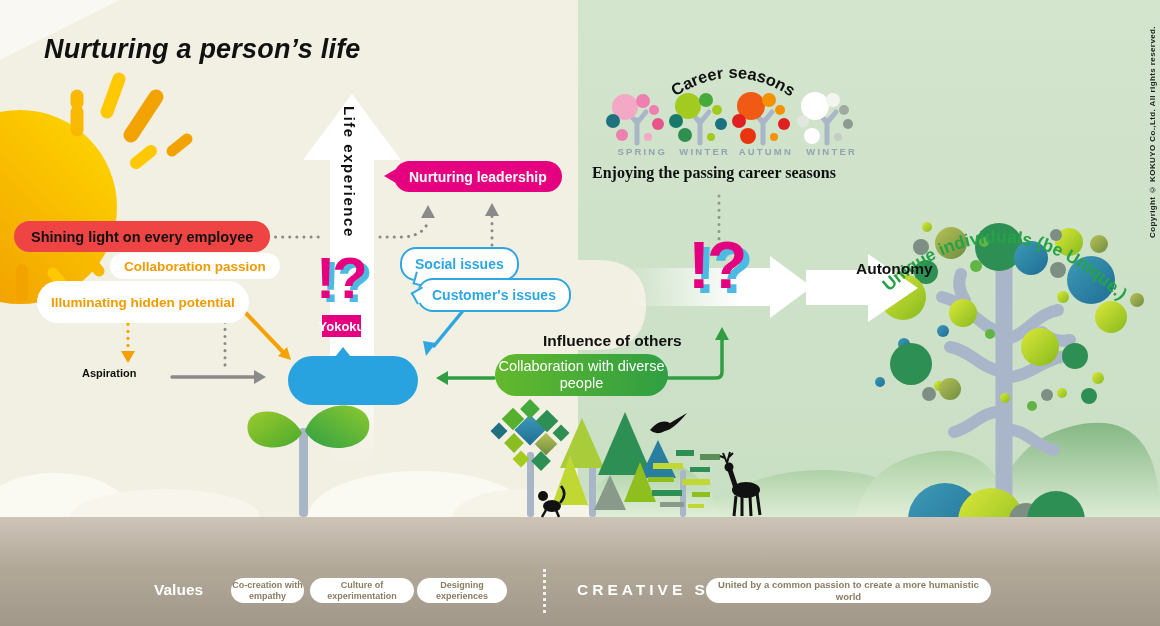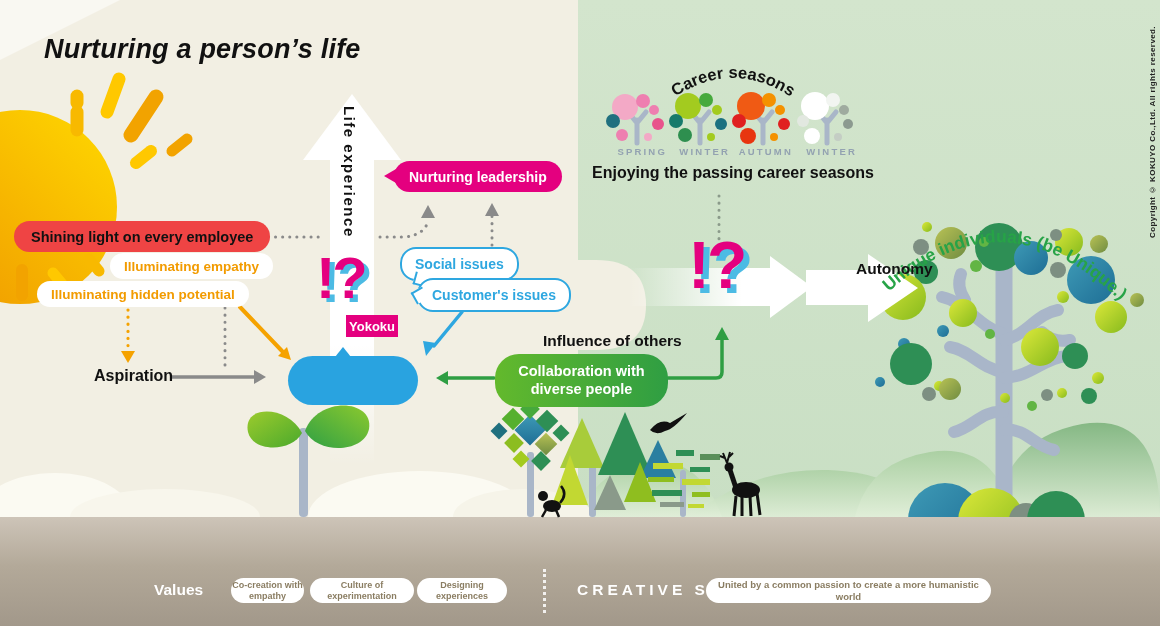--- a/index.html
+++ b/index.html
@@ -41,7 +41,7 @@
   .b-collab{left:495px;top:354px;width:173px;height:53px;border-radius:24px;
       background:linear-gradient(90deg,#63b92c,#2f9e43);color:#fff;font-size:14.5px;font-weight:bold;
       text-align:center;line-height:1.2;display:flex;align-items:center;justify-content:center;}
-  .t-enjoying{left:592px;top:164px;font-size:16px;font-weight:800;color:#111;}
+  .t-enjoying{left:592px;top:164px;font-size:16px;font-weight:800;color:#111;font-family:Liberation Serif, serif;}
   .season-label{position:absolute;top:146px;width:60px;text-align:right;font-size:9.5px;
       font-weight:bold;letter-spacing:2.2px;color:#93a2b1;}
   .sl-0{left:607px;} .sl-1{left:670px;} .sl-2{left:733px;} .sl-3{left:797px;}

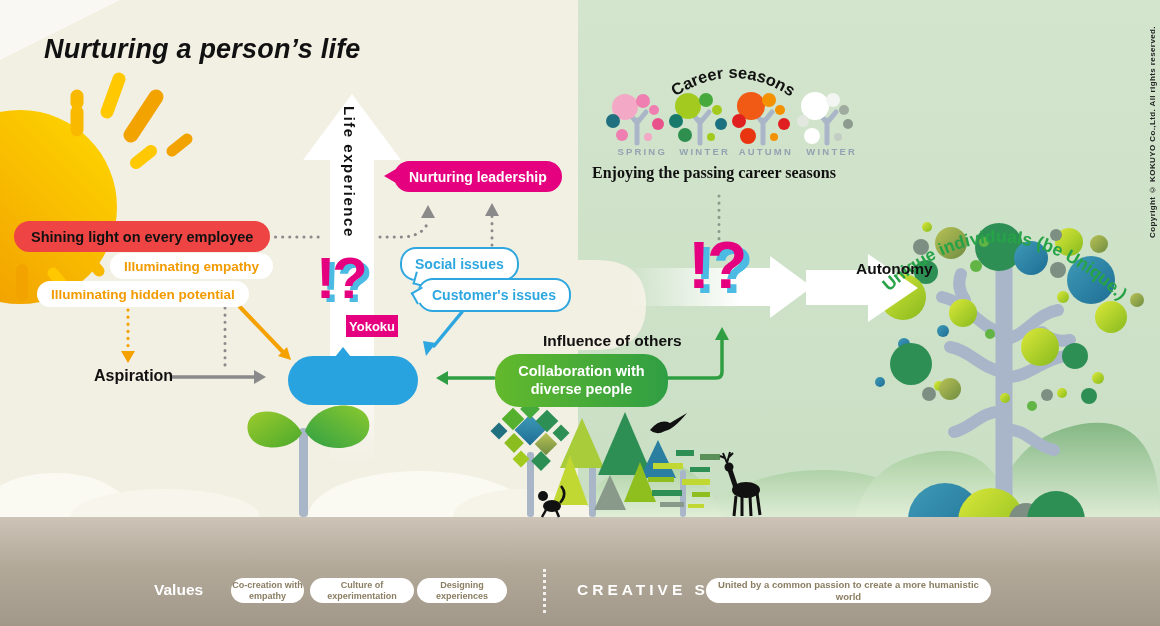--- a/index.html
+++ b/index.html
@@ -353,7 +353,7 @@
   <div class="abs t-title">Nurturing a person’s life</div>
 
   <div class="pill p-shining">Shining light on every employee</div>
-  <div class="pill p-passion">Illuminating empathy</div>
+  <div class="pill p-passion">Collaboration passion</div>
   <div class="pill p-hidden">Illuminating hidden potential</div>
   <div class="abs t-aspiration">Aspiration</div>
 

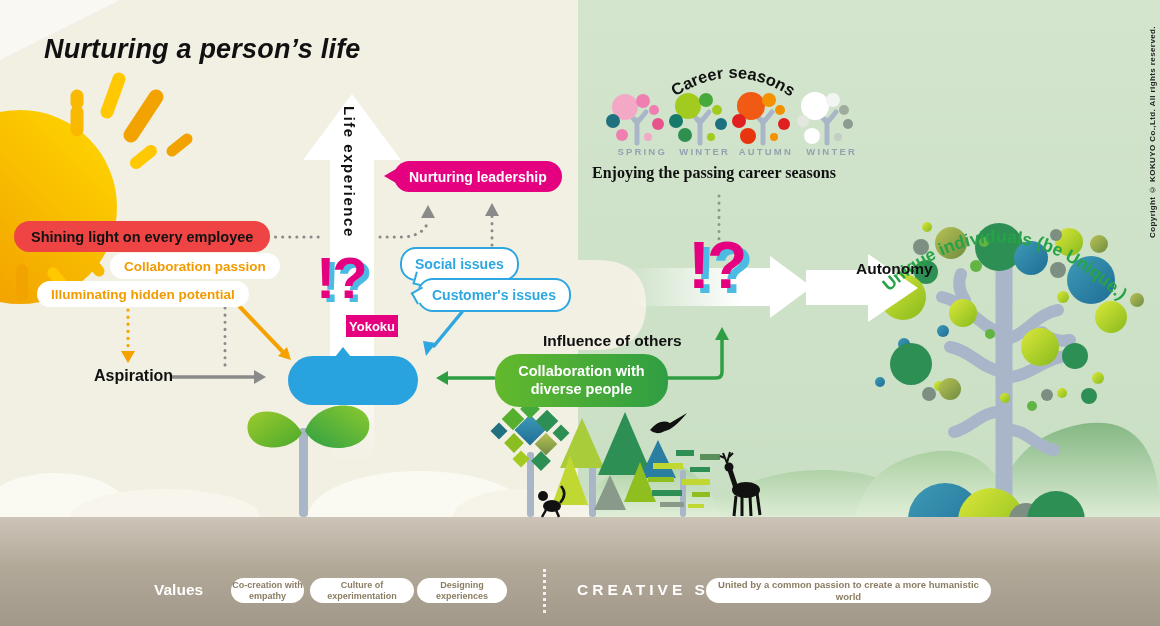--- a/index.html
+++ b/index.html
@@ -12,7 +12,7 @@
   .t-title{left:44px;top:34px;font-size:27px;font-weight:800;color:#111;letter-spacing:.2px;font-style:italic;}
   .p-shining{left:14px;top:221px;height:31px;padding:0 17px;background:#ef4444;color:#111;font-size:14.5px;}
   .p-passion{left:110px;top:253px;height:26px;padding:0 14px;background:#fff;color:#f29b00;font-size:13.5px;}
-  .p-hidden{left:37px;top:281px;height:26px;padding:0 14px;background:#fff;color:#f29b00;font-size:13.5px;}
+  .p-hidden{left:37px;top:281px;height:26px;padding:8px 14px;background:#fff;color:#f29b00;font-size:13.5px;}
   .t-aspiration{left:94px;top:367px;font-size:16px;font-weight:800;color:#111;}
   .t-life{left:341px;top:106px;writing-mode:vertical-rl;font-size:15px;font-weight:800;color:#111;letter-spacing:1.5px;}
   .b-leader{left:394px;top:161px;height:31px;padding:0 15px;background:#e4007f;color:#fff;font-size:14px;border-radius:16px;}

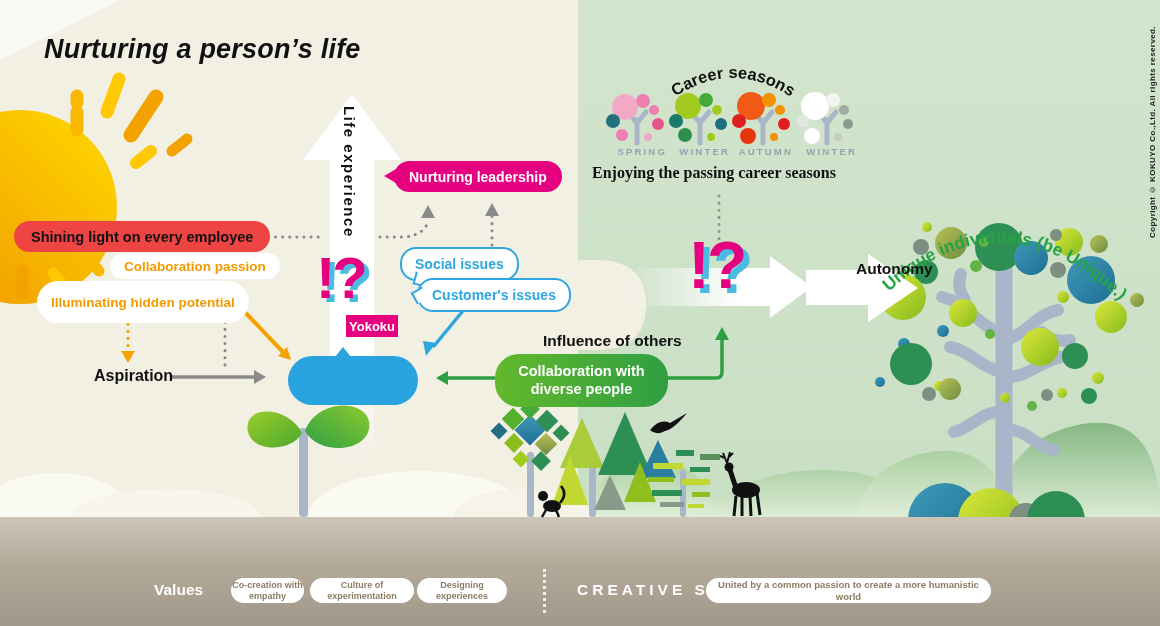--- a/index.html
+++ b/index.html
@@ -21,8 +21,8 @@
   .bang{position:absolute;color:#e4007f;font-weight:900;line-height:1;letter-spacing:-3px;}
   .t-bang1{left:316px;top:249px;font-size:58px;text-shadow:5px 4px 0 #4cbbe4;}
   .t-bang2{left:688px;top:232px;font-size:66px;text-shadow:6px 5px 0 #4cbbe4;}
-  .t-yokoku{left:322px;top:315px;width:52px;height:22px;background:#e4007f;color:#fff;
-      font-size:13px;font-weight:bold;display:flex;align-items:center;justify-content:center;margin-left:24px;}
+  .t-yokoku{left:322px;top:315px;width:39px;height:22px;background:#e4007f;color:#fff;
+      font-size:13px;font-weight:bold;display:flex;align-items:center;justify-content:center;}
   .speech{position:absolute;height:30px;display:flex;align-items:center;background:#fff;
       border:2.5px solid #2ea7e0;color:#2ea7e0;font-weight:bold;font-size:14px;
       border-radius:16px;padding:0 13px;white-space:nowrap;}

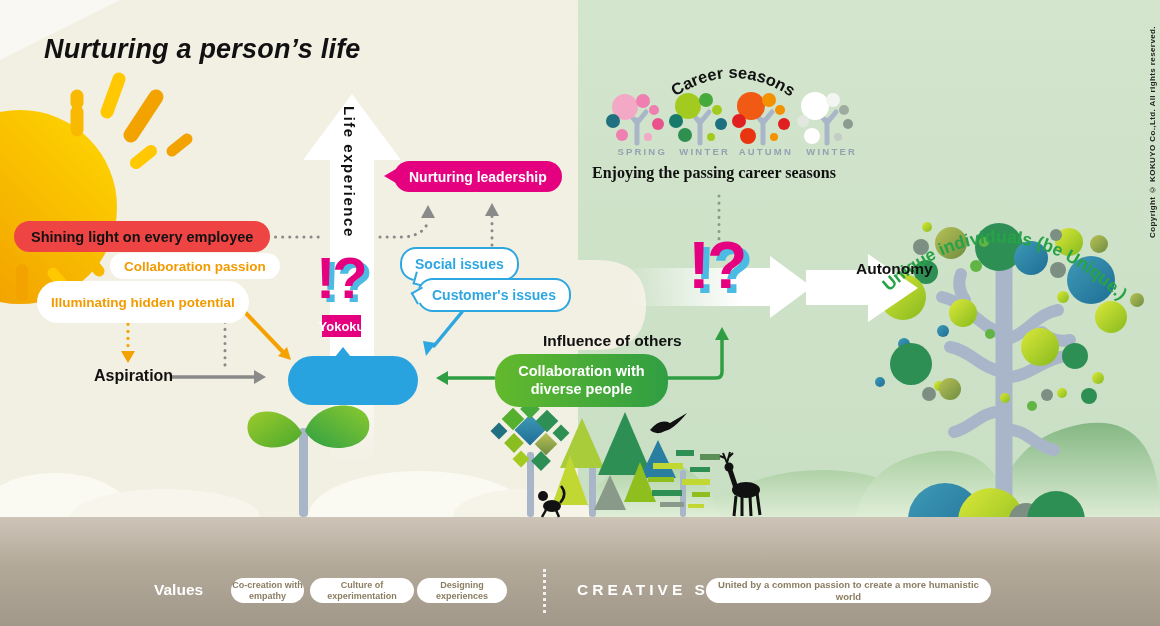--- a/index.html
+++ b/index.html
@@ -13,7 +13,7 @@
   .p-shining{left:14px;top:221px;height:31px;padding:0 17px;background:#ef4444;color:#111;font-size:14.5px;}
   .p-passion{left:110px;top:253px;height:26px;padding:0 14px;background:#fff;color:#f29b00;font-size:13.5px;}
   .p-hidden{left:37px;top:281px;height:26px;padding:8px 14px;background:#fff;color:#f29b00;font-size:13.5px;}
-  .t-aspiration{left:94px;top:367px;font-size:16px;font-weight:800;color:#111;}
+  .t-aspiration{left:82px;top:367px;font-size:11px;font-weight:800;color:#111;}
   .t-life{left:341px;top:106px;writing-mode:vertical-rl;font-size:15px;font-weight:800;color:#111;letter-spacing:1.5px;}
   .b-leader{left:394px;top:161px;height:31px;padding:0 15px;background:#e4007f;color:#fff;font-size:14px;border-radius:16px;}
   .b-leader .tail{position:absolute;left:-10px;top:8px;width:0;height:0;

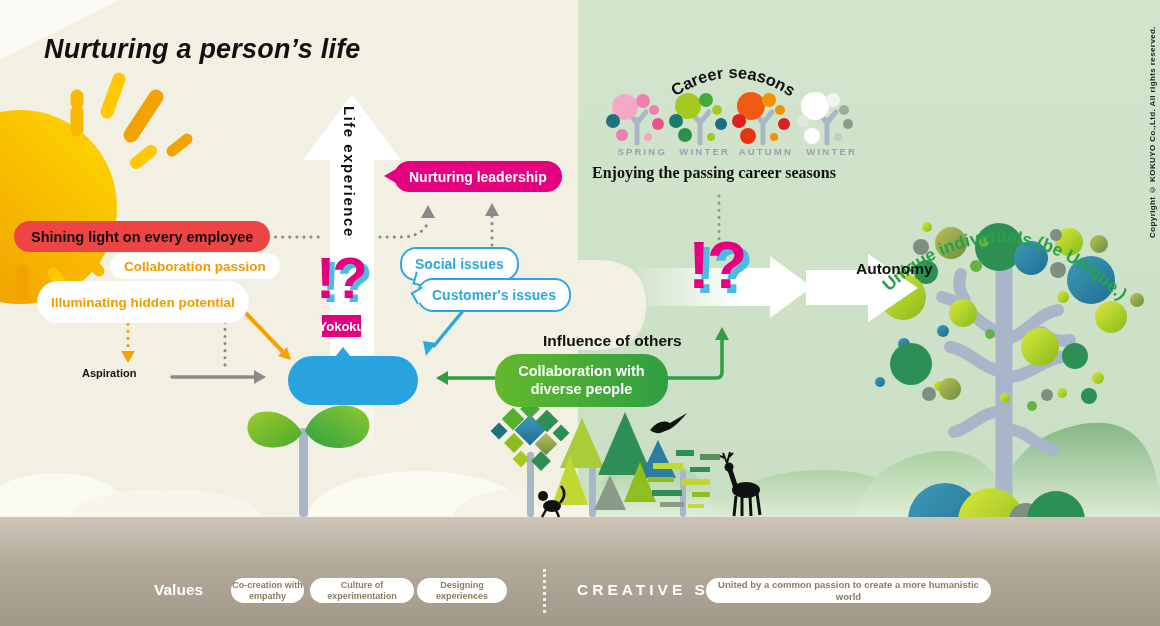--- a/index.html
+++ b/index.html
@@ -38,8 +38,8 @@
   .b-unleash .tail{position:absolute;top:-9px;left:47px;width:0;height:0;
       border-left:8px solid transparent;border-right:8px solid transparent;border-bottom:10px solid #29a3e0;}
   .t-influence{left:543px;top:332px;font-size:15.5px;font-weight:800;color:#111;}
-  .b-collab{left:495px;top:354px;width:173px;height:53px;border-radius:24px;
-      background:linear-gradient(90deg,#63b92c,#2f9e43);color:#fff;font-size:14.5px;font-weight:bold;
+  .b-collab{left:495px;top:354px;width:173px;height:42px;border-radius:24px;
+      background:linear-gradient(90deg,#63b92c,#2f9e43);color:#fff;font-size:14.5px;font-weight:normal;
       text-align:center;line-height:1.2;display:flex;align-items:center;justify-content:center;}
   .t-enjoying{left:592px;top:164px;font-size:16px;font-weight:800;color:#111;font-family:Liberation Serif, serif;}
   .season-label{position:absolute;top:146px;width:60px;text-align:right;font-size:9.5px;

